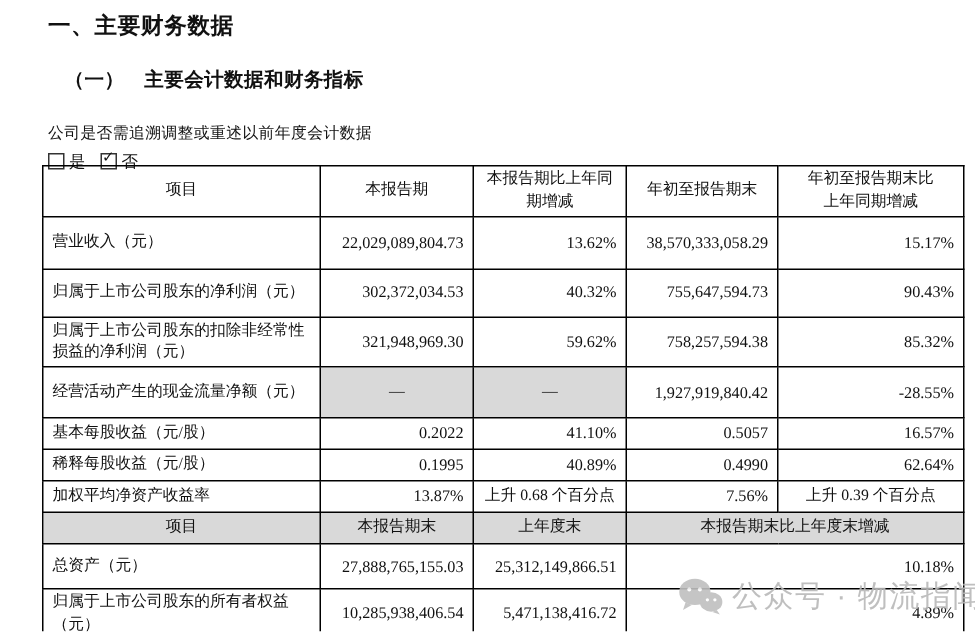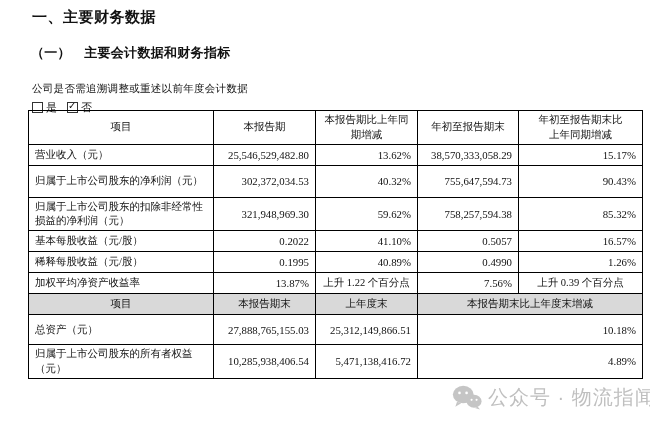--- a/index.html
+++ b/index.html
@@ -6,7 +6,7 @@
   .page{position:relative;width:650px;height:421px;background:#ffffff;overflow:hidden;
         font-family:"Liberation Serif","DejaVu Serif",serif;color:#111;padding-left:20px;}
   .sec-title{position:absolute;left:32px;top:8px;font-size:15px;font-weight:bold;letter-spacing:.5px;}
-  .sub-title{position:absolute;left:31px;top:44px;font-size:13px;font-weight:bold;letter-spacing:.3px;}
+  .sub-title{position:absolute;left:43px;top:44px;font-size:13px;font-weight:bold;letter-spacing:.3px;}
   .restate{position:absolute;left:32px;top:82px;font-size:10.5px;font-weight:400;letter-spacing:.3px;}
   .checkline{position:absolute;left:32px;top:100px;font-size:11px;display:flex;align-items:center;gap:10px;}
   .checkopt{display:flex;align-items:center;gap:3px;}

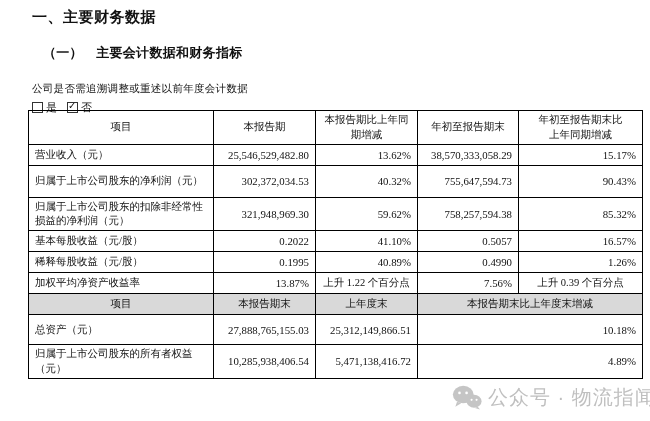--- a/index.html
+++ b/index.html
@@ -66,7 +66,7 @@
         <td class="hd">年初至报告期末比
 上年同期增减</td>
       </tr>
-      <tr style="height:21px">
+      <tr style="height:35px">
         <td class="item">营业收入（元）</td>
         <td class="num">25,546,529,482.80</td>
         <td class="num">13.62%</td>

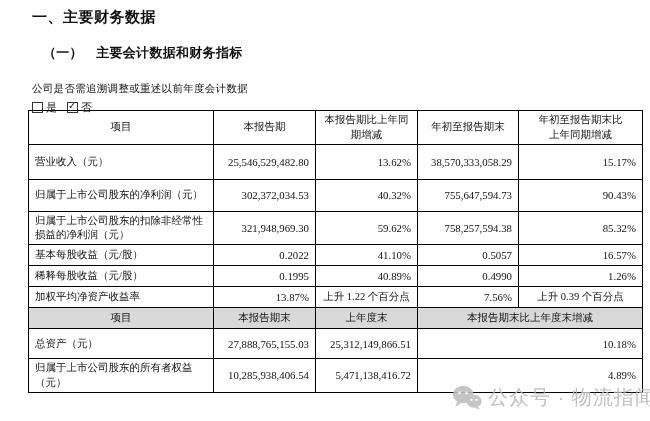--- a/index.html
+++ b/index.html
@@ -68,7 +68,7 @@
       </tr>
       <tr style="height:35px">
         <td class="item">营业收入（元）</td>
-        <td class="num">25,546,529,482.80</td>
+        <td class="num">22,029,089,804.73</td>
         <td class="num">13.62%</td>
         <td class="num">38,570,333,058.29</td>
         <td class="num">15.17%</td>

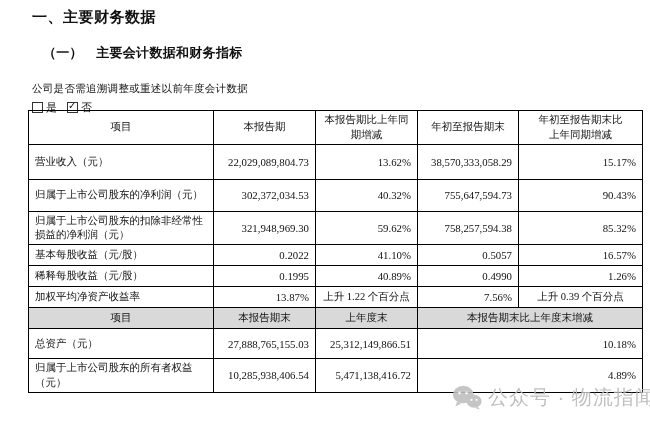--- a/index.html
+++ b/index.html
@@ -87,6 +87,13 @@
         <td class="num">758,257,594.38</td>
         <td class="num">85.32%</td>
       </tr>
+      <tr style="height:34px">
+        <td class="item">经营活动产生的现金流量净额（元）</td>
+        <td class="c gray">—</td>
+        <td class="c gray">—</td>
+        <td class="num">1,927,919,840.42</td>
+        <td class="num">-28.55%</td>
+      </tr>
       <tr style="height:21px">
         <td class="item">基本每股收益（元/股）</td>
         <td class="num">0.2022</td>

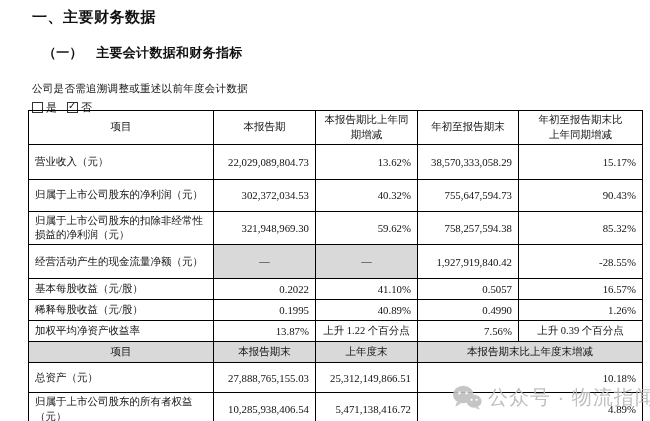--- a/index.html
+++ b/index.html
@@ -106,7 +106,7 @@
         <td class="num">0.1995</td>
         <td class="num">40.89%</td>
         <td class="num">0.4990</td>
-        <td class="num">1.26%</td>
+        <td class="num">62.64%</td>
       </tr>
       <tr style="height:21px">
         <td class="item">加权平均净资产收益率</td>

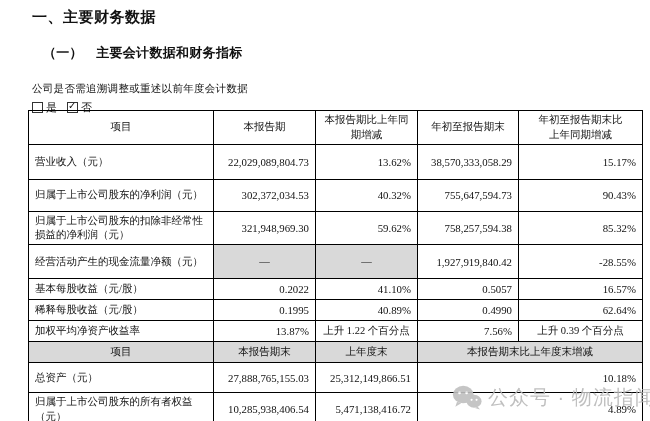--- a/index.html
+++ b/index.html
@@ -111,7 +111,7 @@
       <tr style="height:21px">
         <td class="item">加权平均净资产收益率</td>
         <td class="num">13.87%</td>
-        <td class="c">上升 1.22 个百分点</td>
+        <td class="c">上升 0.68 个百分点</td>
         <td class="num">7.56%</td>
         <td class="c">上升 0.39 个百分点</td>
       </tr>

